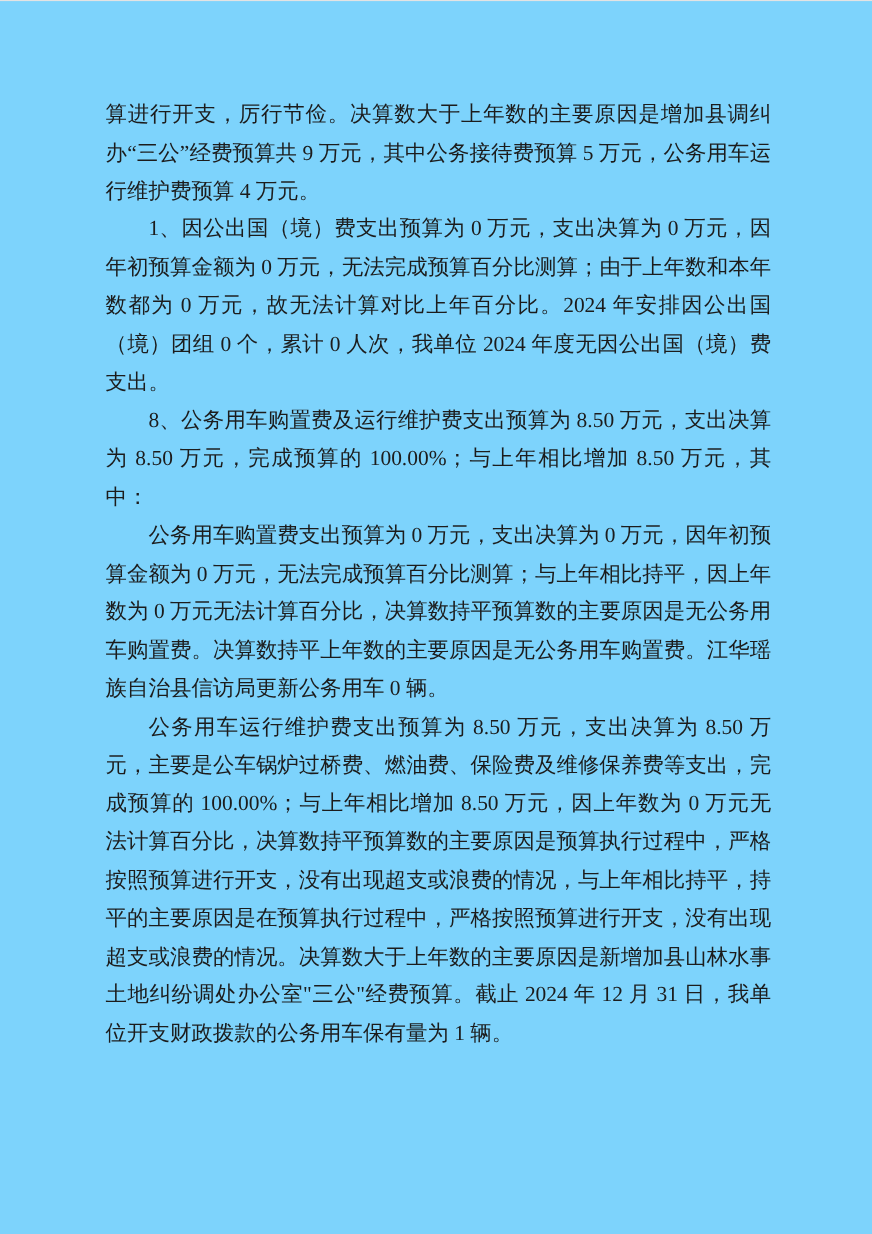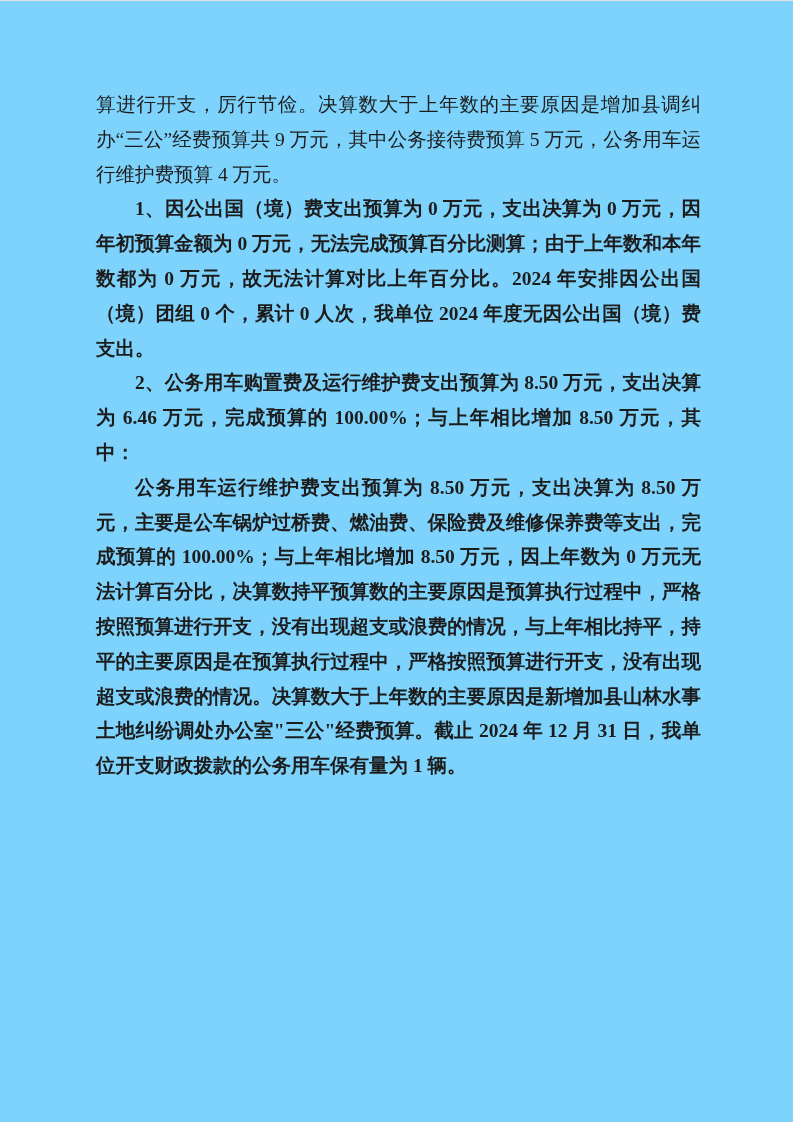--- a/index.html
+++ b/index.html
@@ -34,7 +34,6 @@
   }
   p.indented {
     text-indent: 2em;
-    font-weight: bold;
   }
   p.section-heading {
     font-family: "Liberation Sans", "DejaVu Sans", sans-serif;

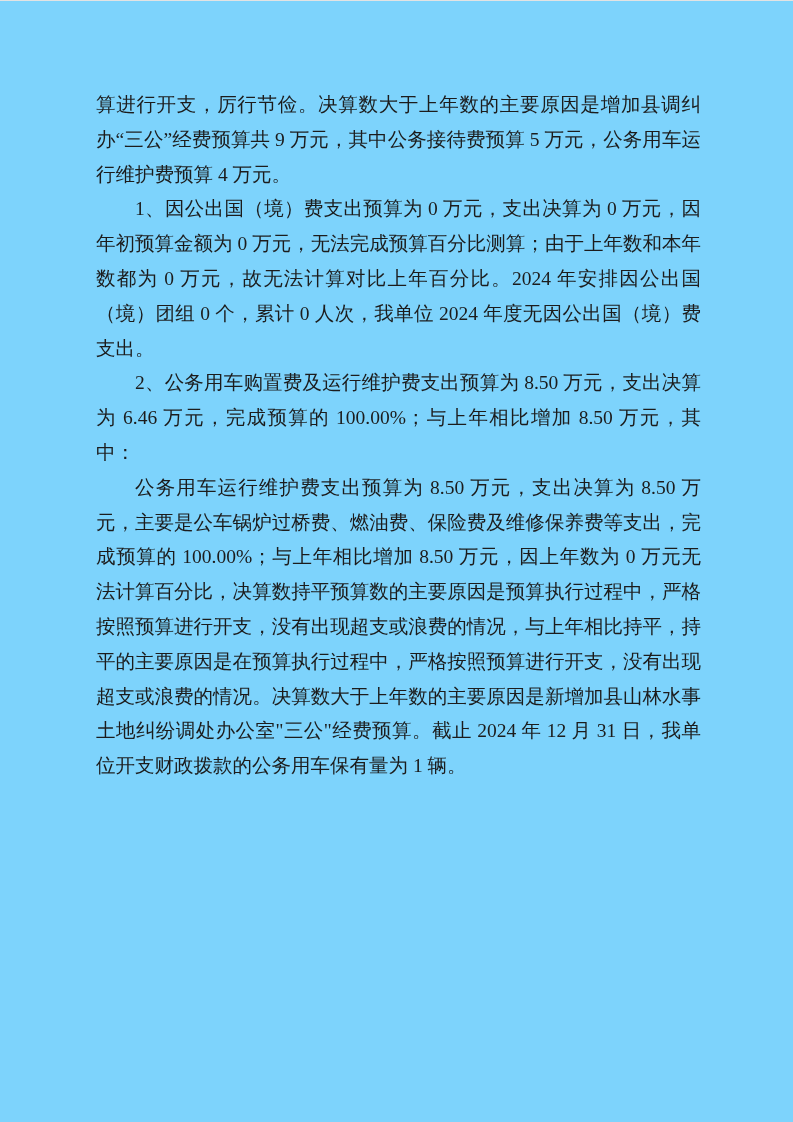--- a/index.html
+++ b/index.html
@@ -49,7 +49,7 @@
   <div class="text-block">
     <p>算进行开支，厉行节俭。决算数大于上年数的主要原因是增加县调纠办“三公”经费预算共 9 万元，其中公务接待费预算 5 万元，公务用车运行维护费预算 4 万元。</p>
     <p class="indented">1、因公出国（境）费支出预算为 0 万元，支出决算为 0 万元，因年初预算金额为 0 万元，无法完成预算百分比测算；由于上年数和本年数都为 0 万元，故无法计算对比上年百分比。2024 年安排因公出国（境）团组 0 个，累计 0 人次，我单位 2024 年度无因公出国（境）费支出。</p>
-    <p class="indented">2、公务用车购置费及运行维护费支出预算为 8.50 万元，支出决算为 6.46 万元，完成预算的 100.00%；与上年相比增加 8.50 万元，其中：</p>
+    <p class="indented">8、公务用车购置费及运行维护费支出预算为 8.50 万元，支出决算为 8.50 万元，完成预算的 100.00%；与上年相比增加 8.50 万元，其中：</p>
     <p class="indented">公务用车运行维护费支出预算为 8.50 万元，支出决算为 8.50 万元，主要是公车锅炉过桥费、燃油费、保险费及维修保养费等支出，完成预算的 100.00%；与上年相比增加 8.50 万元，因上年数为 0 万元无法计算百分比，决算数持平预算数的主要原因是预算执行过程中，严格按照预算进行开支，没有出现超支或浪费的情况，与上年相比持平，持平的主要原因是在预算执行过程中，严格按照预算进行开支，没有出现超支或浪费的情况。决算数大于上年数的主要原因是新增加县山林水事土地纠纷调处办公室"三公"经费预算。截止 2024 年 12 月 31 日，我单位开支财政拨款的公务用车保有量为 1 辆。</p>
   </div>
 </div>

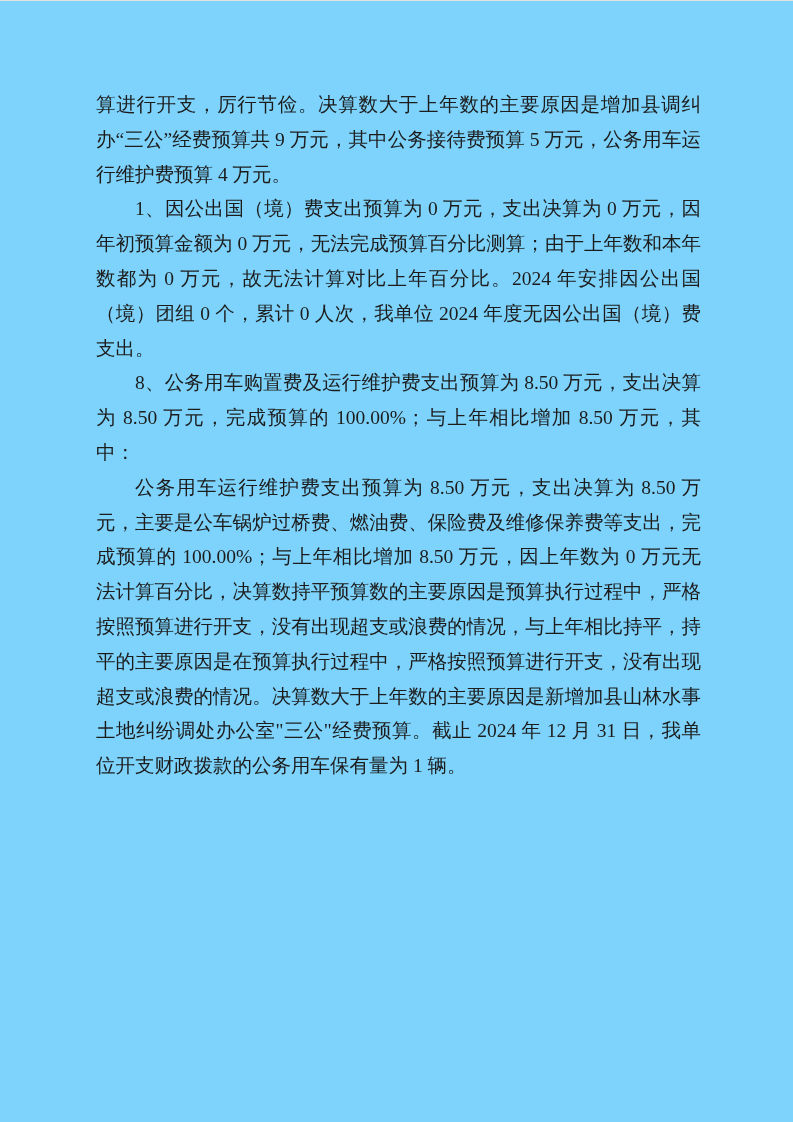--- a/index.html
+++ b/index.html
@@ -50,6 +50,7 @@
     <p>算进行开支，厉行节俭。决算数大于上年数的主要原因是增加县调纠办“三公”经费预算共 9 万元，其中公务接待费预算 5 万元，公务用车运行维护费预算 4 万元。</p>
     <p class="indented">1、因公出国（境）费支出预算为 0 万元，支出决算为 0 万元，因年初预算金额为 0 万元，无法完成预算百分比测算；由于上年数和本年数都为 0 万元，故无法计算对比上年百分比。2024 年安排因公出国（境）团组 0 个，累计 0 人次，我单位 2024 年度无因公出国（境）费支出。</p>
     <p class="indented">8、公务用车购置费及运行维护费支出预算为 8.50 万元，支出决算为 8.50 万元，完成预算的 100.00%；与上年相比增加 8.50 万元，其中：</p>
+    <p class="indented">公务用车购置费支出预算为 0 万元，支出决算为 0 万元，因年初预算金额为 0 万元，无法完成预算百分比测算；与上年相比持平，因上年数为 0 万元无法计算百分比，决算数持平预算数的主要原因是无公务用车购置费。决算数持平上年数的主要原因是无公务用车购置费。江华瑶族自治县信访局更新公务用车 0 辆。</p>
     <p class="indented">公务用车运行维护费支出预算为 8.50 万元，支出决算为 8.50 万元，主要是公车锅炉过桥费、燃油费、保险费及维修保养费等支出，完成预算的 100.00%；与上年相比增加 8.50 万元，因上年数为 0 万元无法计算百分比，决算数持平预算数的主要原因是预算执行过程中，严格按照预算进行开支，没有出现超支或浪费的情况，与上年相比持平，持平的主要原因是在预算执行过程中，严格按照预算进行开支，没有出现超支或浪费的情况。决算数大于上年数的主要原因是新增加县山林水事土地纠纷调处办公室"三公"经费预算。截止 2024 年 12 月 31 日，我单位开支财政拨款的公务用车保有量为 1 辆。</p>
   </div>
 </div>

